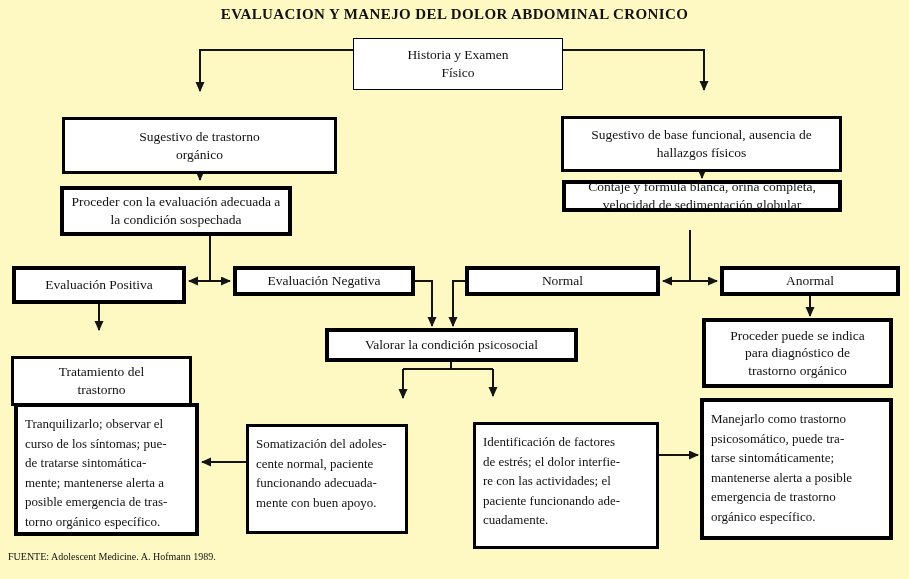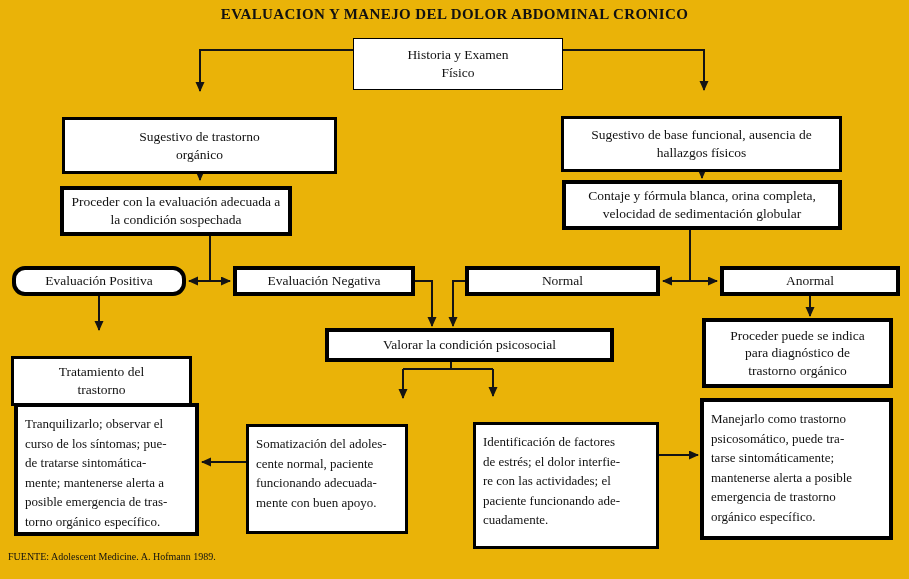--- a/index.html
+++ b/index.html
@@ -7,7 +7,7 @@
     position: relative;
     width: 909px;
     height: 579px;
-    background: #eab308;
+    background: #fef9c3;
     color: #111111;
     font-family: "Liberation Serif", serif;
     overflow: hidden;

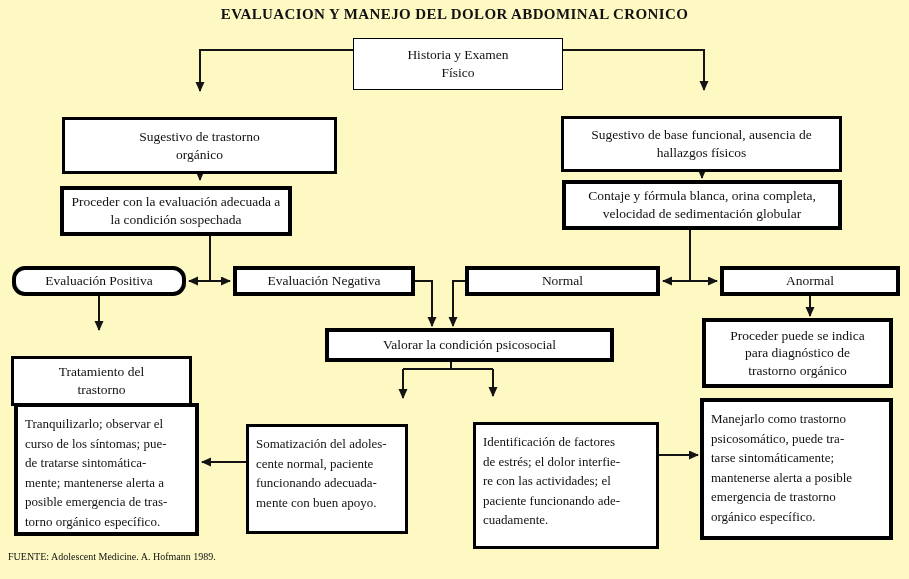--- a/index.html
+++ b/index.html
@@ -122,7 +122,7 @@
   <div class="node" style="left:60px; top:186px; width:232px; height:50px;">Proceder con la evaluación adecuada a
 la condición sospechada</div>
 
-  <div class="node" style="left:562px; top:180px; width:280px; height:50px;">Contaje y fórmula blanca, orina completa,
+  <div class="node" style="left:562px; top:180px; width:280px; height:32px;">Contaje y fórmula blanca, orina completa,
 velocidad de sedimentación globular</div>
 
   <div class="node" style="left:12px; top:266px; width:174px; height:30px;border-radius:13px;">Evaluación Positiva</div>

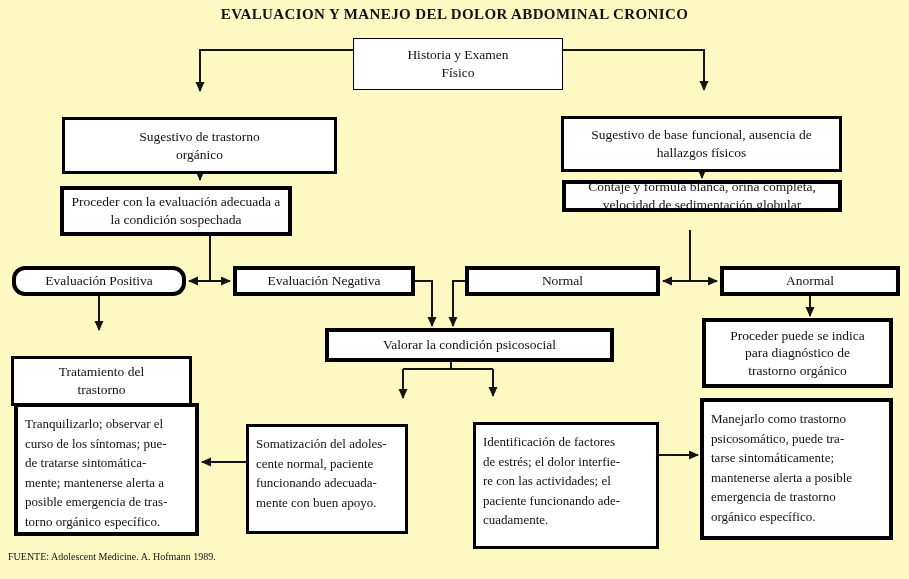--- a/index.html
+++ b/index.html
@@ -125,7 +125,7 @@
   <div class="node" style="left:562px; top:180px; width:280px; height:32px;">Contaje y fórmula blanca, orina completa,
 velocidad de sedimentación globular</div>
 
-  <div class="node" style="left:12px; top:266px; width:174px; height:30px;border-radius:13px;">Evaluación Positiva</div>
+  <div class="node" style="left:12px; top:266px; width:174px; height:38px;">Evaluación Positiva</div>
 
   <div class="node" style="left:233px; top:266px; width:182px; height:30px;">Evaluación Negativa</div>
 

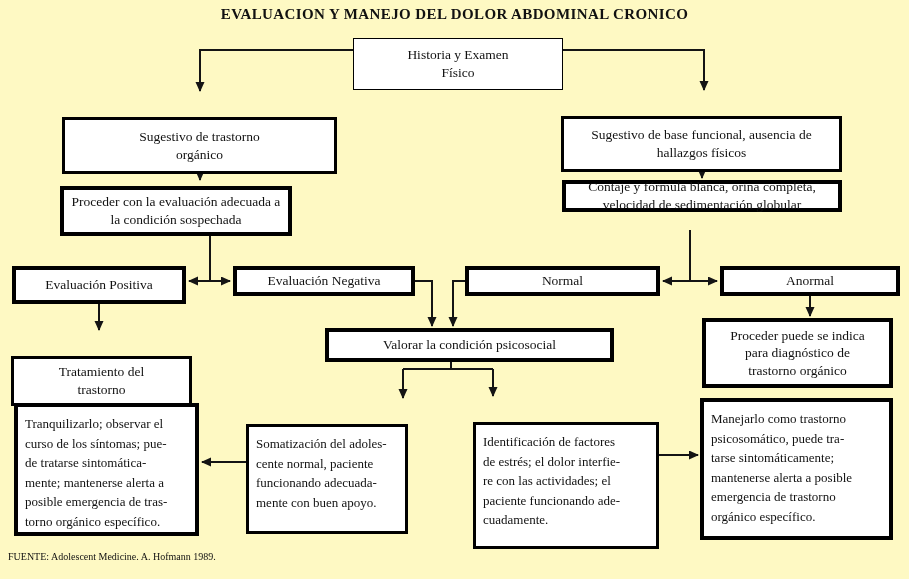--- a/index.html
+++ b/index.html
@@ -136,7 +136,7 @@
   <div class="node thick" style="left:11px; top:332px; width:181px; height:50px;">Tratamiento del
 trastorno</div>
 
-  <div class="node" style="left:325px; top:328px; width:289px; height:34px;">Valorar la condición psicosocial</div>
+  <div class="node" style="left:325px; top:328px; width:253px; height:34px;">Valorar la condición psicosocial</div>
 
   <div class="node" style="left:702px; top:318px; width:191px; height:70px;">Proceder puede se indica
 para diagnóstico de

